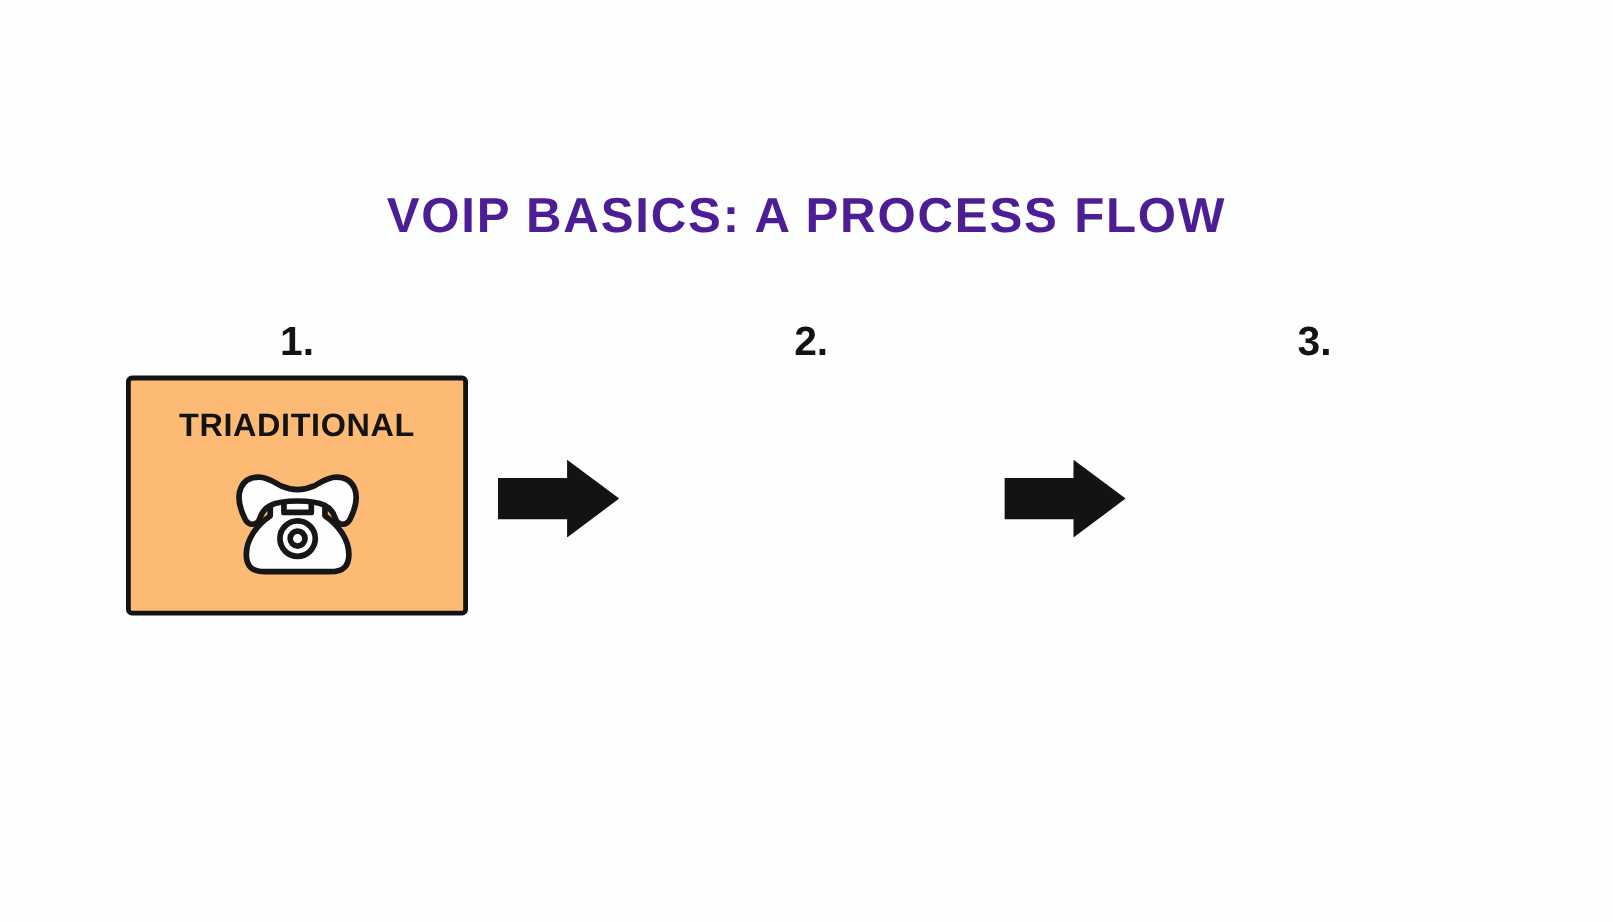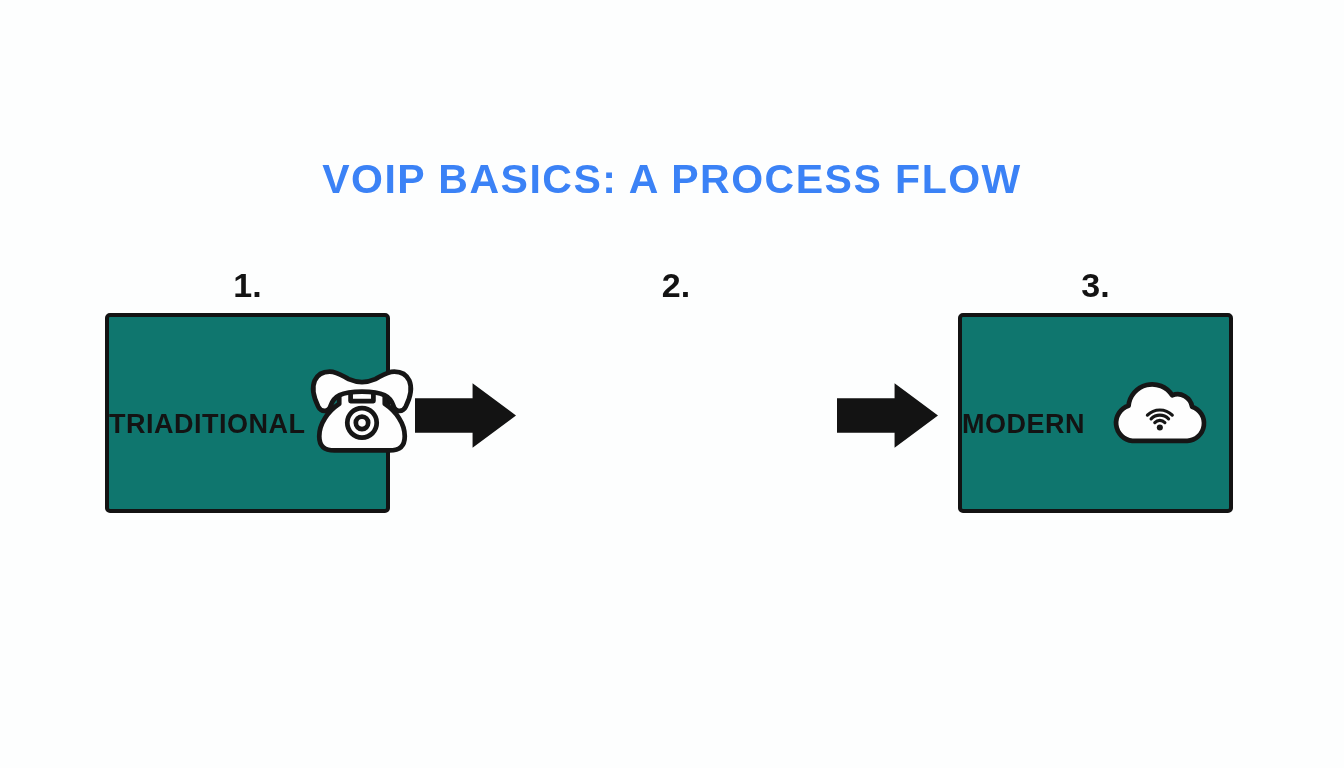--- a/index.html
+++ b/index.html
@@ -25,7 +25,7 @@
     font-size: 41px;
     font-weight: 800;
     letter-spacing: 1.5px;
-    color: #3b82f6;
+    color: #4c1d95;
   }
   .step {
     position: absolute;

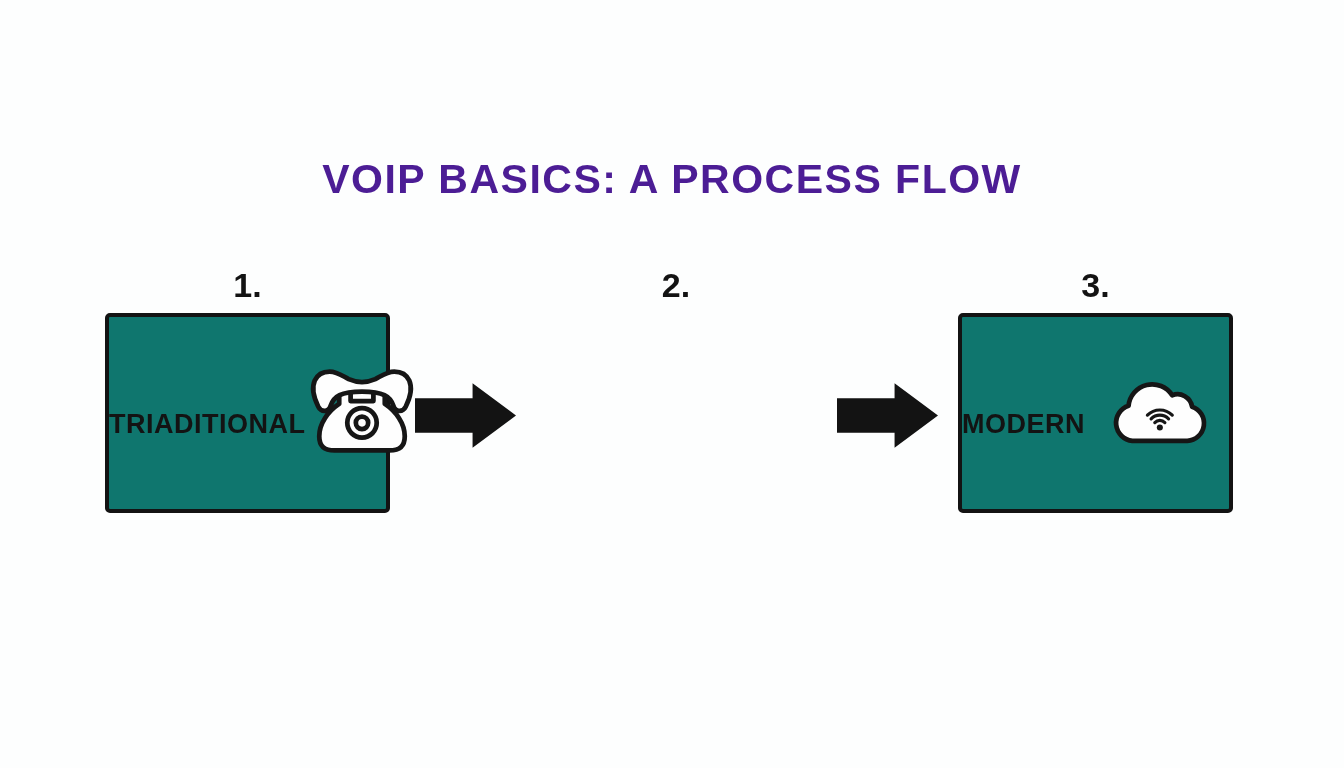--- a/index.html
+++ b/index.html
@@ -48,9 +48,9 @@
     height: 200px;
     border: 4px solid #131313;
     border-radius: 5px;
-    background: #0f766e;
+    background: #fdba74;
     display: flex;
-    flex-direction: row;
+    flex-direction: column;
     align-items: center;
   }
   .step-label {

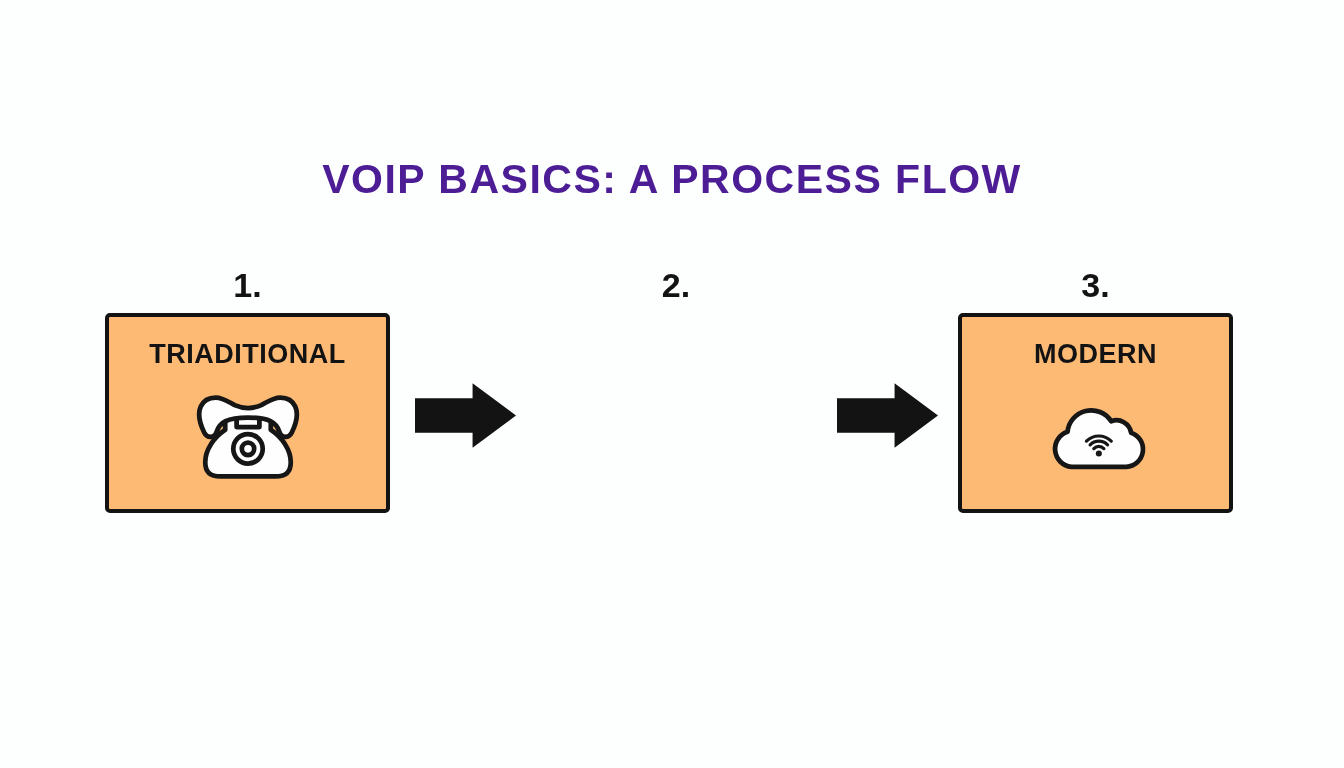--- a/index.html
+++ b/index.html
@@ -122,20 +122,6 @@
 
   <div class="step" style="left:958px; width:275px;">
     <div class="step-number">3.</div>
-    <div class="step-box">
-      <div class="step-label">MODERN</div>
-      <div class="step-icon">
-        <svg class="ic" width="114" height="91" viewBox="0 0 120 96" fill="none" xmlns="http://www.w3.org/2000/svg">
-
-          <path d="M34,80 A19,19 0 0 1 30,43 A25,25 0 0 1 76,32 A15.5,15.5 0 0 1 97,44 A18.5,18.5 0 0 1 92,80 Z" fill="#fefefe" stroke="#161616" stroke-width="5" stroke-linejoin="round"></path>
-
-          <path d="M49.9,52.9 A18.5,18.5 0 0 1 76.1,52.9" stroke="#161616" stroke-width="3.4" stroke-linecap="round" fill="none"></path>
-          <path d="M53.8,56.8 A13,13 0 0 1 72.2,56.8" stroke="#161616" stroke-width="3.4" stroke-linecap="round" fill="none"></path>
-          <path d="M57.7,60.7 A7.5,7.5 0 0 1 68.3,60.7" stroke="#161616" stroke-width="3.4" stroke-linecap="round" fill="none"></path>
-          <circle cx="63" cy="66" r="3.2" fill="#161616"></circle>
-        </svg>
-      </div>
-    </div>
   </div>
 
 </div>

